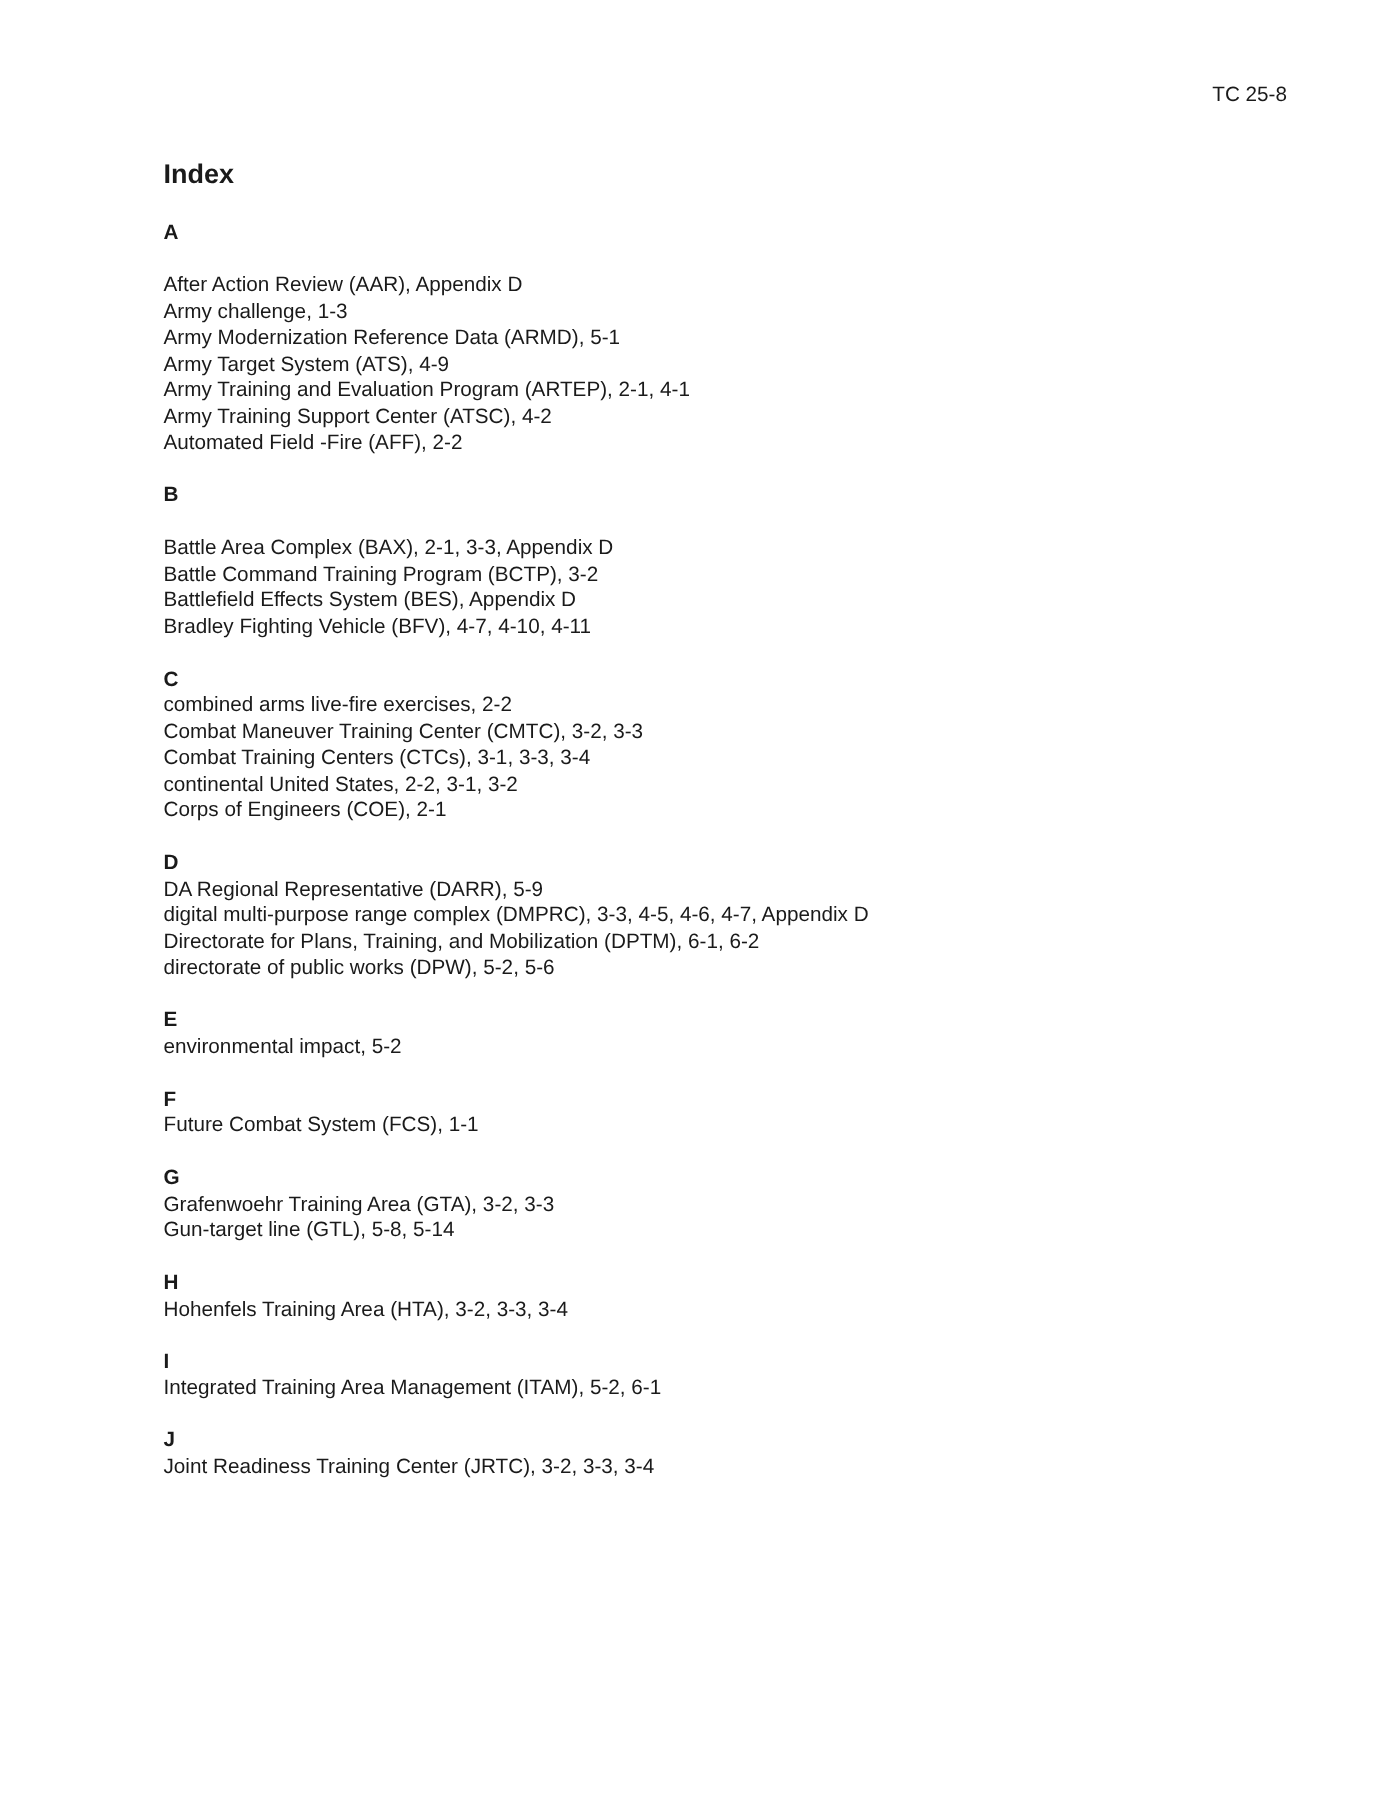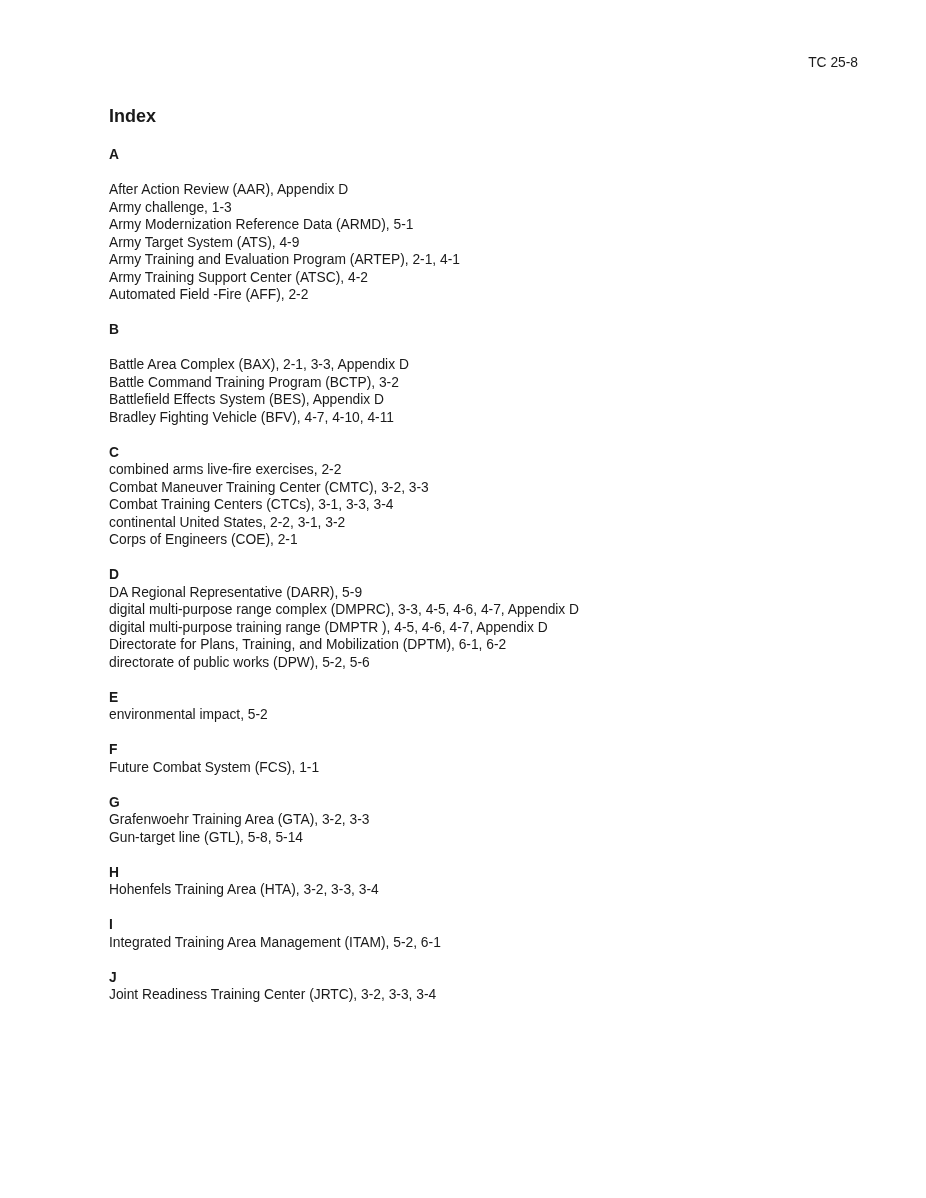--- a/index.html
+++ b/index.html
@@ -104,7 +104,6 @@
           <div class="entries">
             <div class="entry">DA Regional Representative (DARR), 5-9</div>
             <div class="entry">digital multi-purpose range complex (DMPRC), 3-3, 4-5, 4-6, 4-7, Appendix D</div>
-            <div class="entry">digital multi-purpose training range (DMPTR ), 4-5, 4-6, 4-7, Appendix D</div>
             <div class="entry">Directorate for Plans, Training, and Mobilization (DPTM), 6-1, 6-2</div>
             <div class="entry">directorate of public works (DPW), 5-2, 5-6</div>
           </div>

